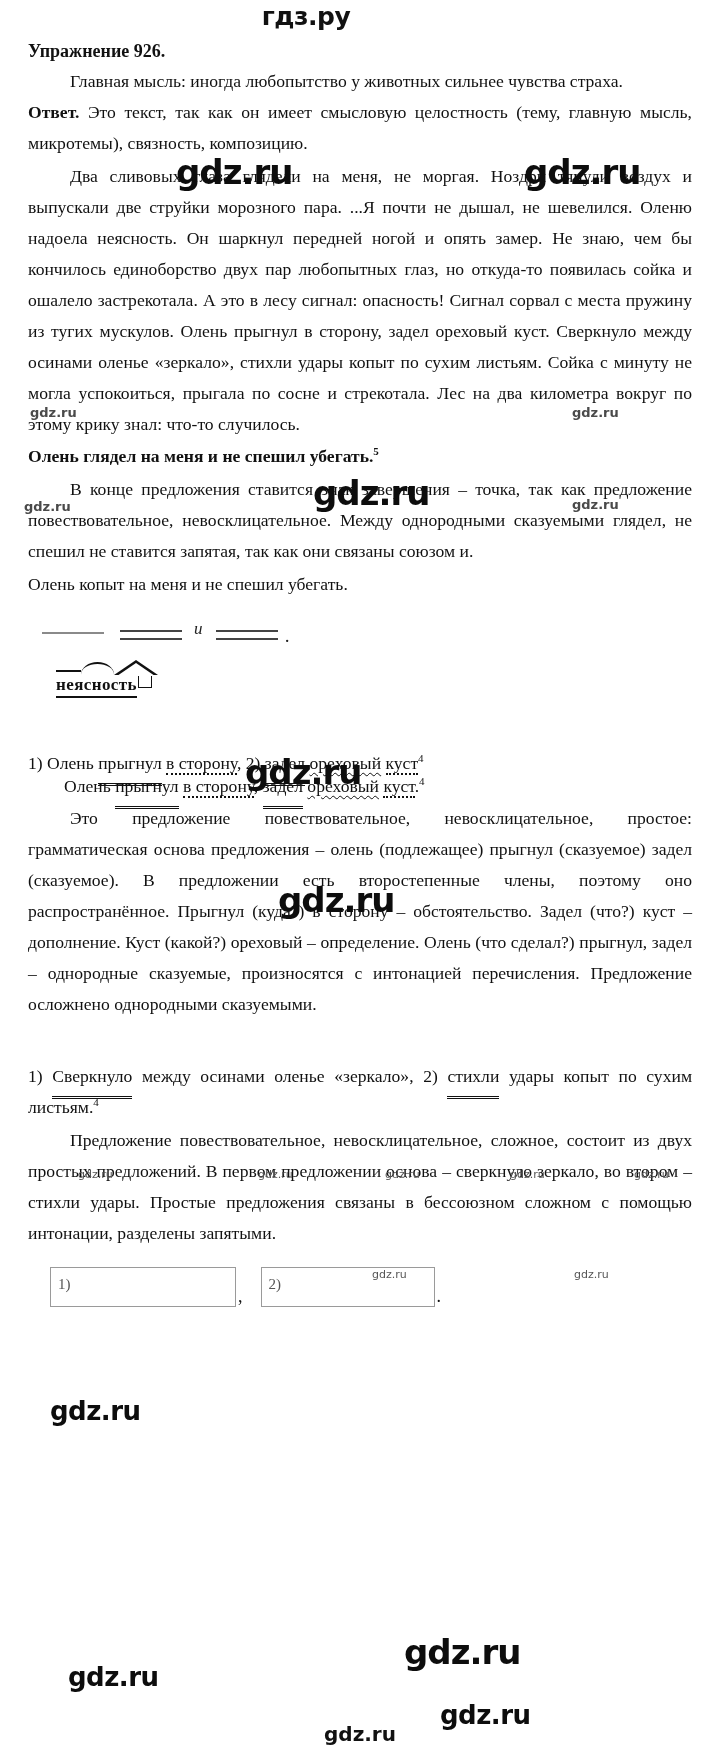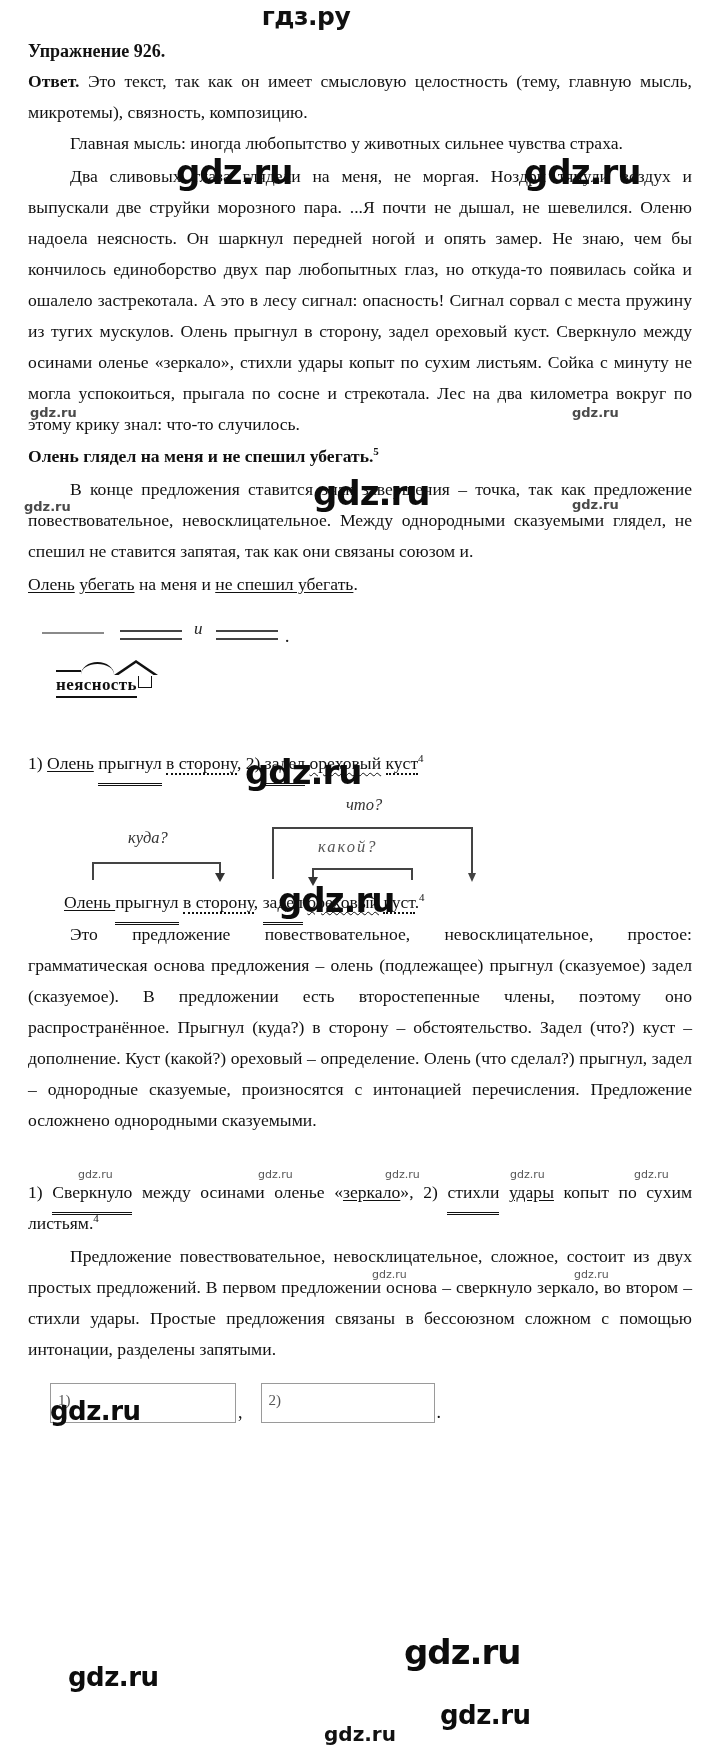--- a/index.html
+++ b/index.html
@@ -280,12 +280,12 @@
 
   <p class="exheader">Упражнение 926.</p>
 
+  <p class="para indent">Главная мысль: иногда любопытство у животных сильнее чувства страха.</p>
+
   <p class="para">
     <b class="lead">Ответ.</b>
     <span>Это текст, так как он имеет смысловую целостность (тему, главную мысль, микротемы), связность, композицию.</span>
   </p>
-
-  <p class="para indent">Главная мысль: иногда любопытство у животных сильнее чувства страха.</p>
 
   <p class="para indent" style="margin-top:2px;">Два сливовых глаза глядели на меня, не моргая. Ноздри тянули воздух и выпускали две струйки морозного пара. ...Я почти не дышал, не шевелился. Оленю надоела неясность. Он шаркнул передней ногой и опять замер. Не знаю, чем бы кончилось единоборство двух пар любопытных глаз, но откуда-то появилась сойка и ошалело застрекотала. А это в лесу сигнал: опасность! Сигнал сорвал с места пружину из тугих мускулов. Олень прыгнул в сторону, задел ореховый куст. Сверкнуло между осинами оленье «зеркало», стихли удары копыт по сухим листьям. Сойка с минуту не могла успокоиться, прыгала по сосне и стрекотала. Лес на два километра вокруг по этому крику знал: что-то случилось.</p>
 

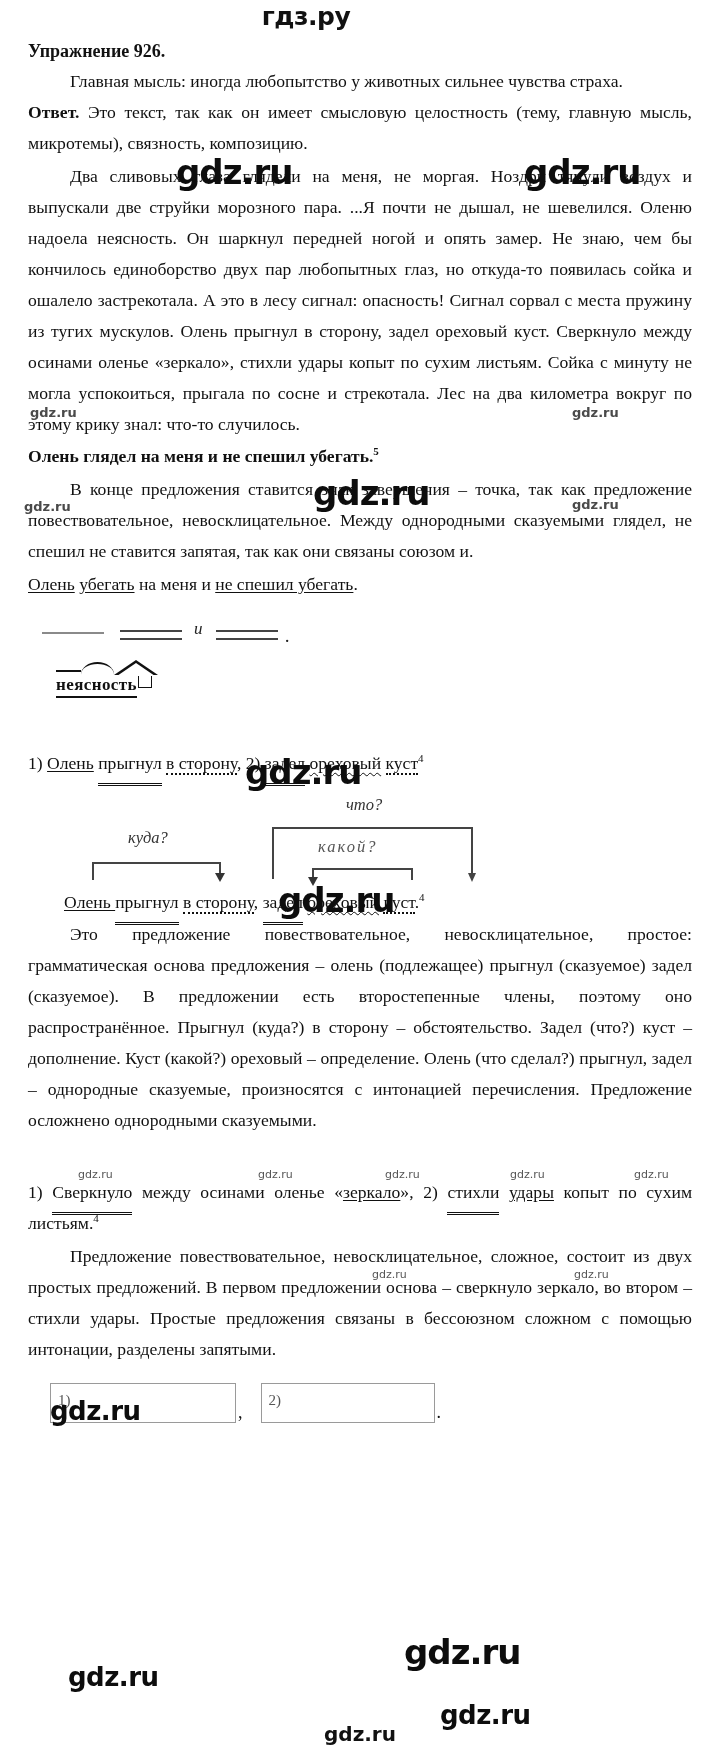--- a/index.html
+++ b/index.html
@@ -81,7 +81,7 @@
   }
   sup{ font-size:11px; vertical-align:super; line-height:0; }
 
-  .u{ text-decoration:underline; text-underline-offset:2px; }
+  .u{ text-underline-offset:2px; }
   .u2{
     border-bottom:3px double #111;
     padding-bottom:10px;

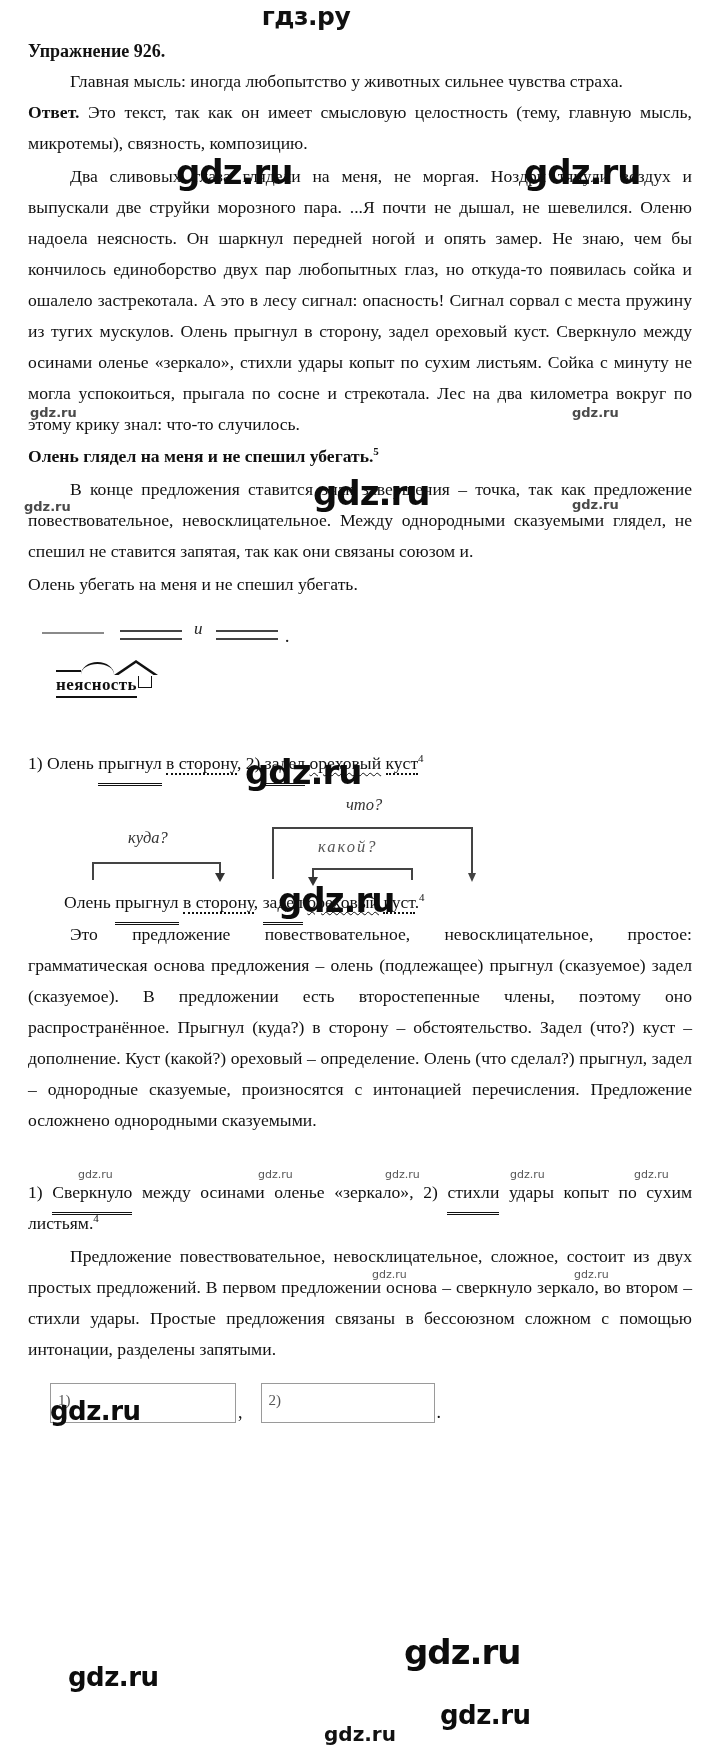--- a/index.html
+++ b/index.html
@@ -297,7 +297,7 @@
   <p class="para indent" style="margin-top:2px;">В конце предложения ставится знак завершения – точка, так как предложение повествовательное, невосклицательное. Между однородными сказуемыми глядел, не спешил не ставится запятая, так как они связаны союзом и.</p>
 
   <p class="para tight" style="margin-top:2px;">
-    <span class="u">Олень</span><span> </span><span class="u">убегать</span><span> на меня и </span><span class="u">не спешил убегать</span><span>.</span>
+    <span class="u">Олень</span><span> </span><span class="u">копыт</span><span> на меня и </span><span class="u">не спешил убегать</span><span>.</span>
   </p>
 
   <div class="schema">

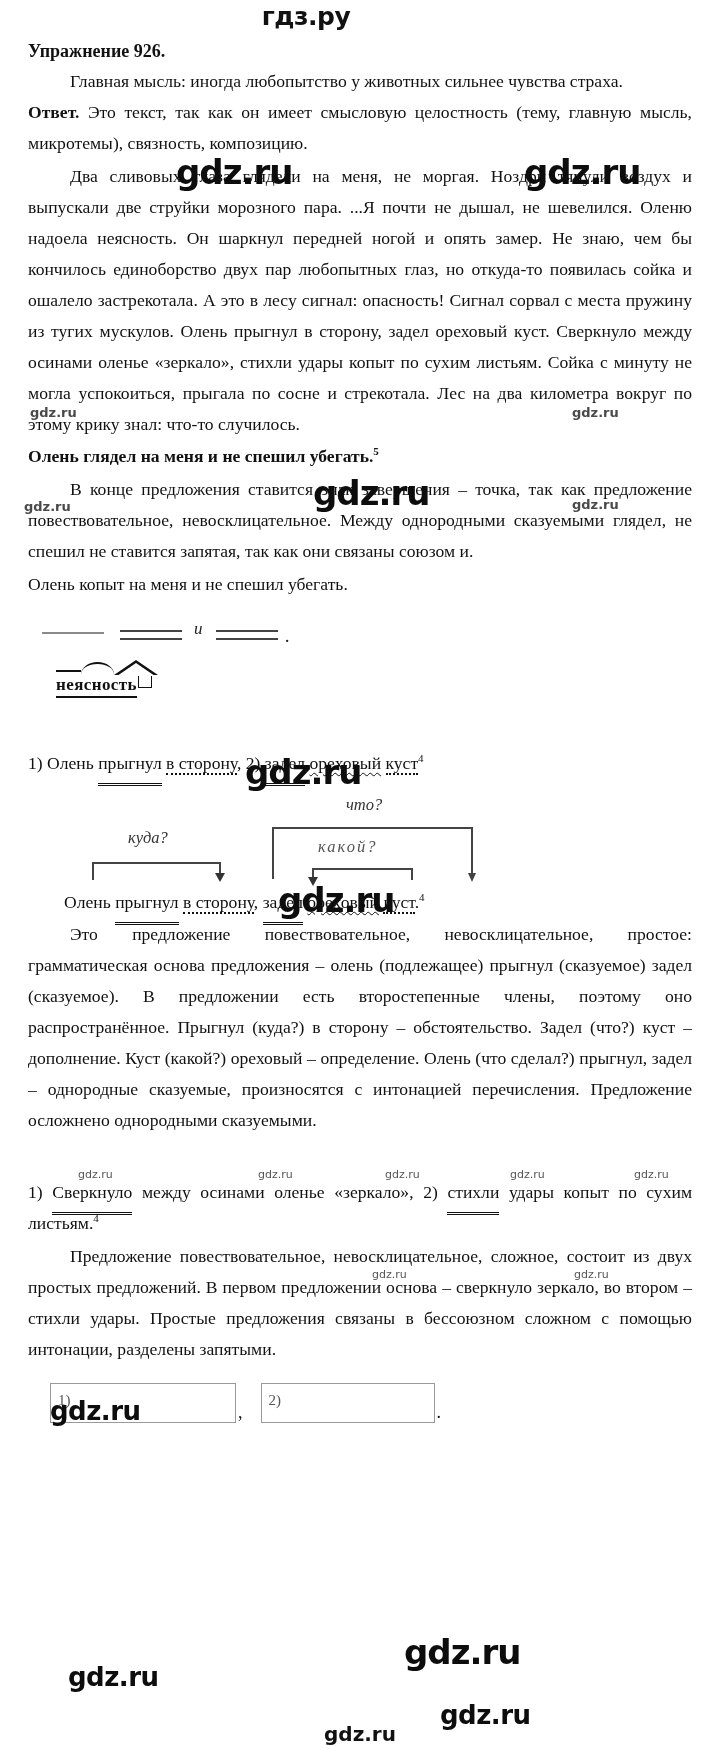--- a/index.html
+++ b/index.html
@@ -327,26 +327,6 @@
     <span class="dotted">куст</span><sup>4</sup>
   </p>
 
-  <div class="qdiagram">
-
-    <div class="qlabel" style="left:318px; top:0px;">что?</div>
-    <div class="hline" style="left:244px; top:32px; width:200px;"></div>
-    <div class="vline" style="left:244px; top:32px; height:52px;"></div>
-    <div class="vline" style="left:443px; top:32px; height:48px;"></div>
-    <div class="arrowhead thin" style="left:440px; top:78px;"></div>
-
-    <div class="qlabel" style="left:100px; top:33px;">куда?</div>
-    <div class="hline" style="left:64px; top:67px; width:128px;"></div>
-    <div class="vline" style="left:64px; top:67px; height:18px;"></div>
-    <div class="vline" style="left:191px; top:67px; height:13px;"></div>
-    <div class="arrowhead" style="left:187px; top:78px;"></div>
-
-    <div class="qlabel spaced" style="left:290px; top:42px;">какой?</div>
-    <div class="hline" style="left:284px; top:73px; width:100px;"></div>
-    <div class="vline" style="left:284px; top:73px; height:13px;"></div>
-    <div class="vline" style="left:383px; top:73px; height:12px;"></div>
-    <div class="arrowhead" style="left:280px; top:82px;"></div>
-  </div>
 
   <p class="qsentence" style="margin-top:-6px;margin-left:36px;">
     <span class="u">Олень </span><span class="u2">прыгнул</span>

